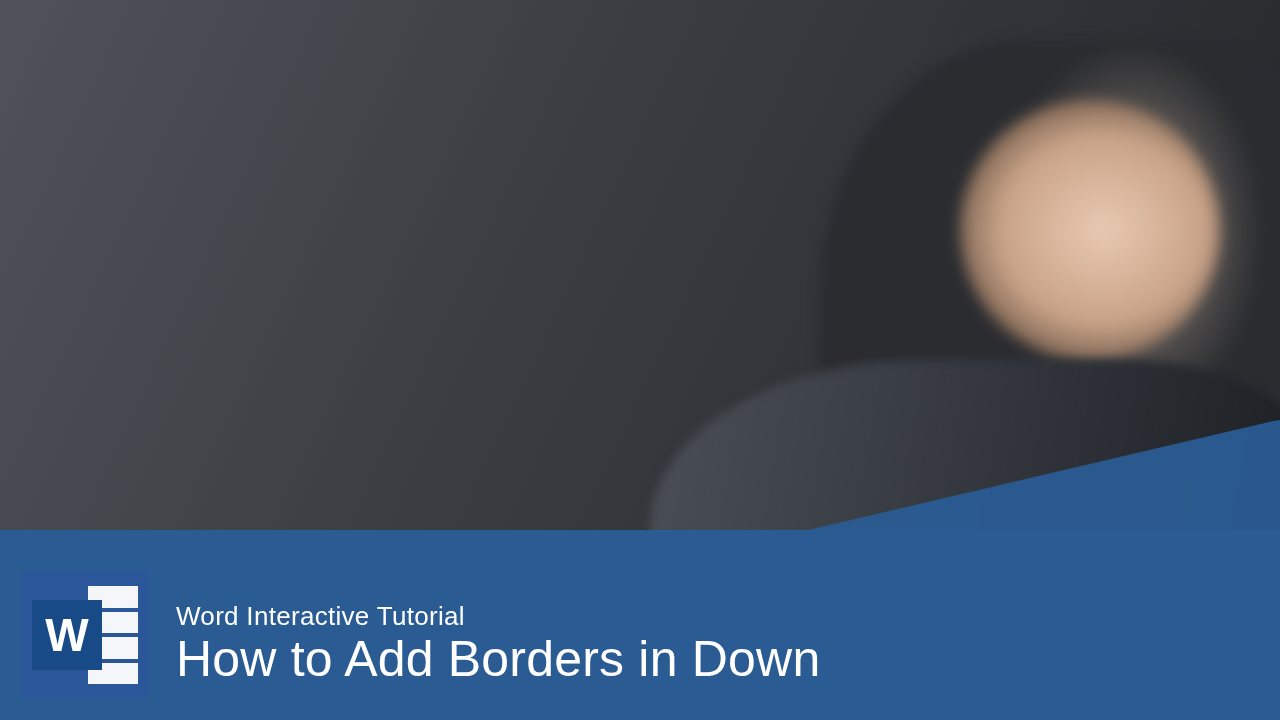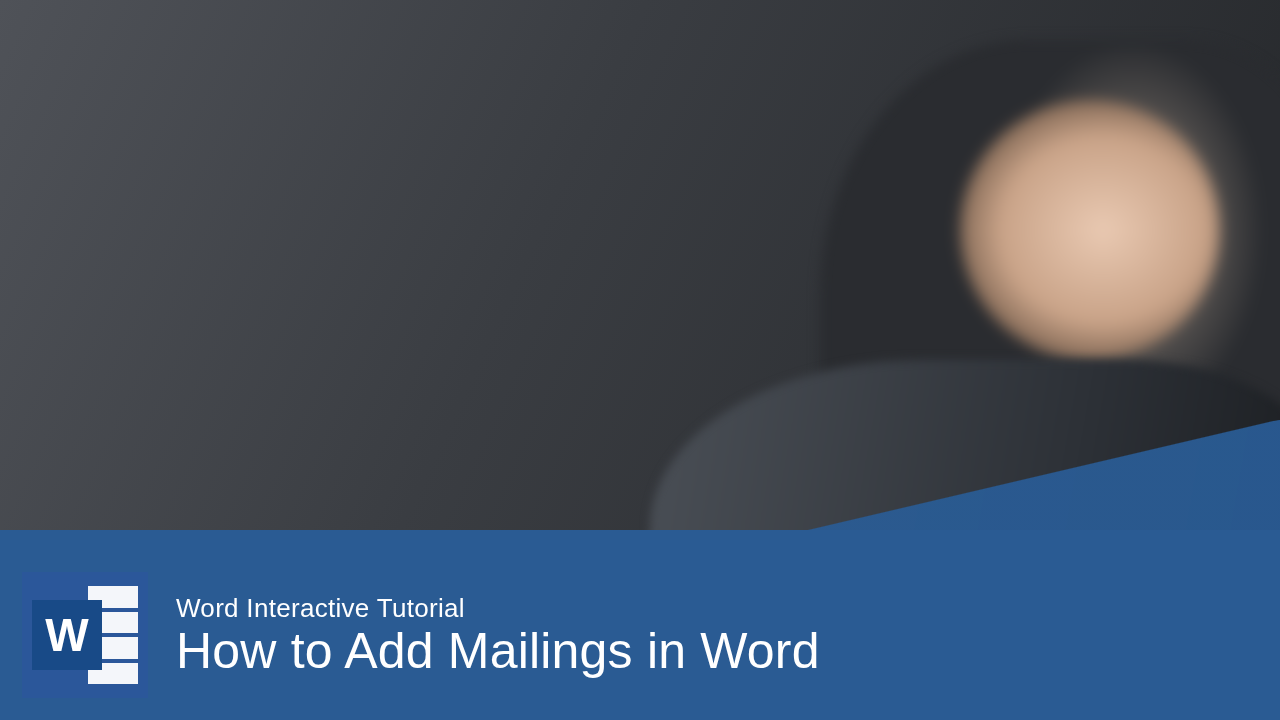--- a/index.html
+++ b/index.html
@@ -76,7 +76,7 @@
   .caption-band{position:absolute;left:0;right:0;bottom:0;height:300px;z-index:200;}
   .blue-rect{position:absolute;left:0;bottom:0;width:100%;height:190px;background:#2a5b93;}
   .blue-diag{position:absolute;left:0;bottom:0;width:100%;height:300px;background:linear-gradient(to bottom right, transparent 0%, transparent 49.8%, #2a5b93 50%);clip-path: polygon(0 100%, 0 42%, 100% 0, 100% 100%);opacity:.95;}
-  .caption{position:absolute;left:176px;bottom:40px;color:#fff;}
+  .caption{position:absolute;left:176px;bottom:32px;color:#fff;}
   .caption .small{font-size:26px;font-weight:300;letter-spacing:.3px;}
   .caption .big{font-size:50px;font-weight:300;letter-spacing:.2px;margin-top:-2px;}
   .wlogo{position:absolute;left:22px;bottom:22px;width:126px;height:126px;background:#2b579a;display:flex;align-items:center;justify-content:center;}

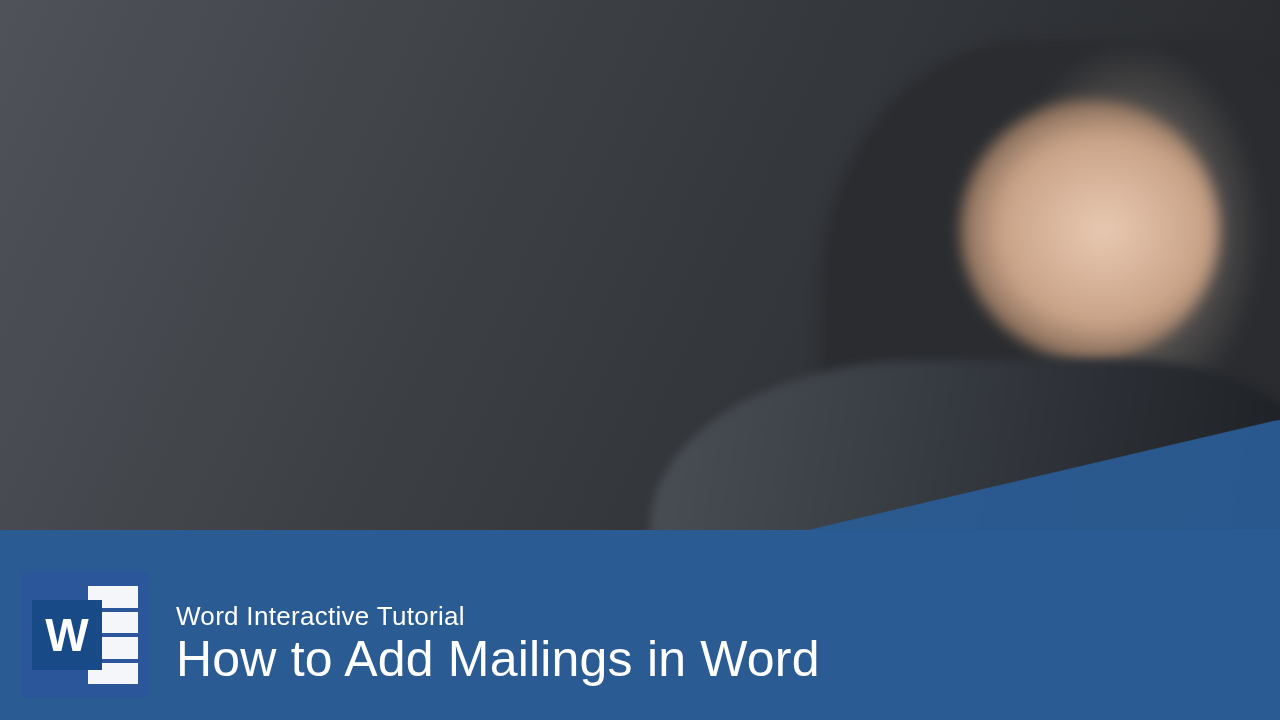--- a/index.html
+++ b/index.html
@@ -348,7 +348,7 @@
   </div>
   <div class="caption">
     <div class="small">Word Interactive Tutorial</div>
-    <div class="big">How to Add Mailings in Word</div>
+    <div class="big">How to Add Borders in Down</div>
   </div>
 </div>
 

